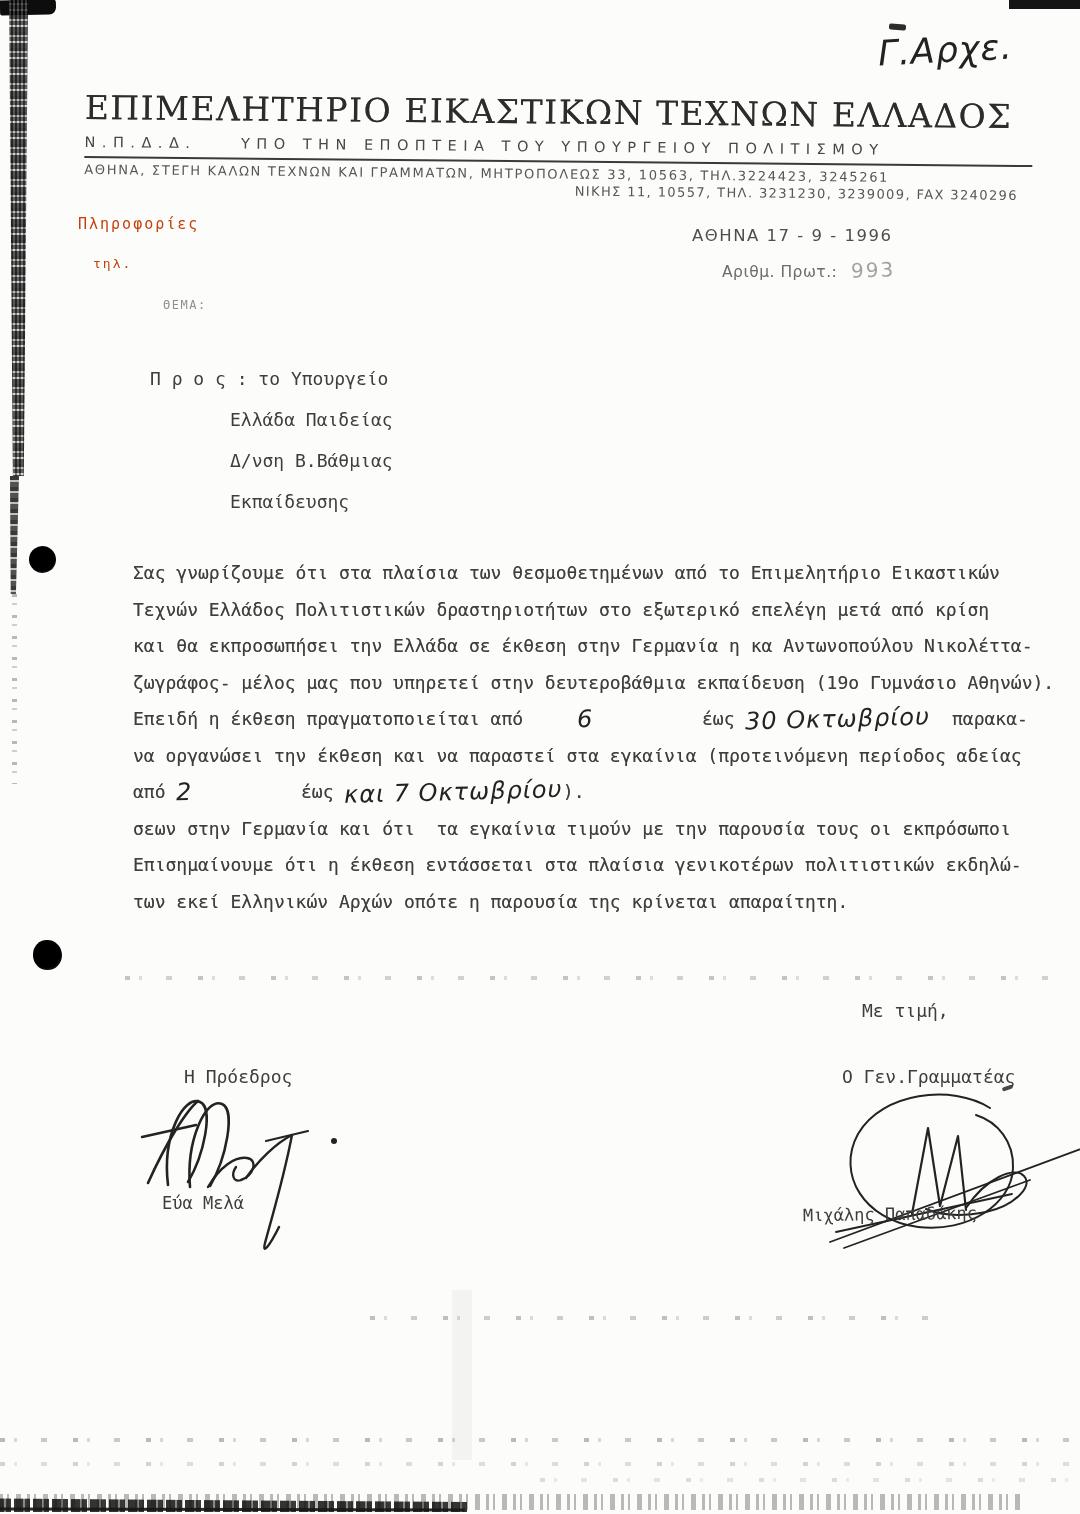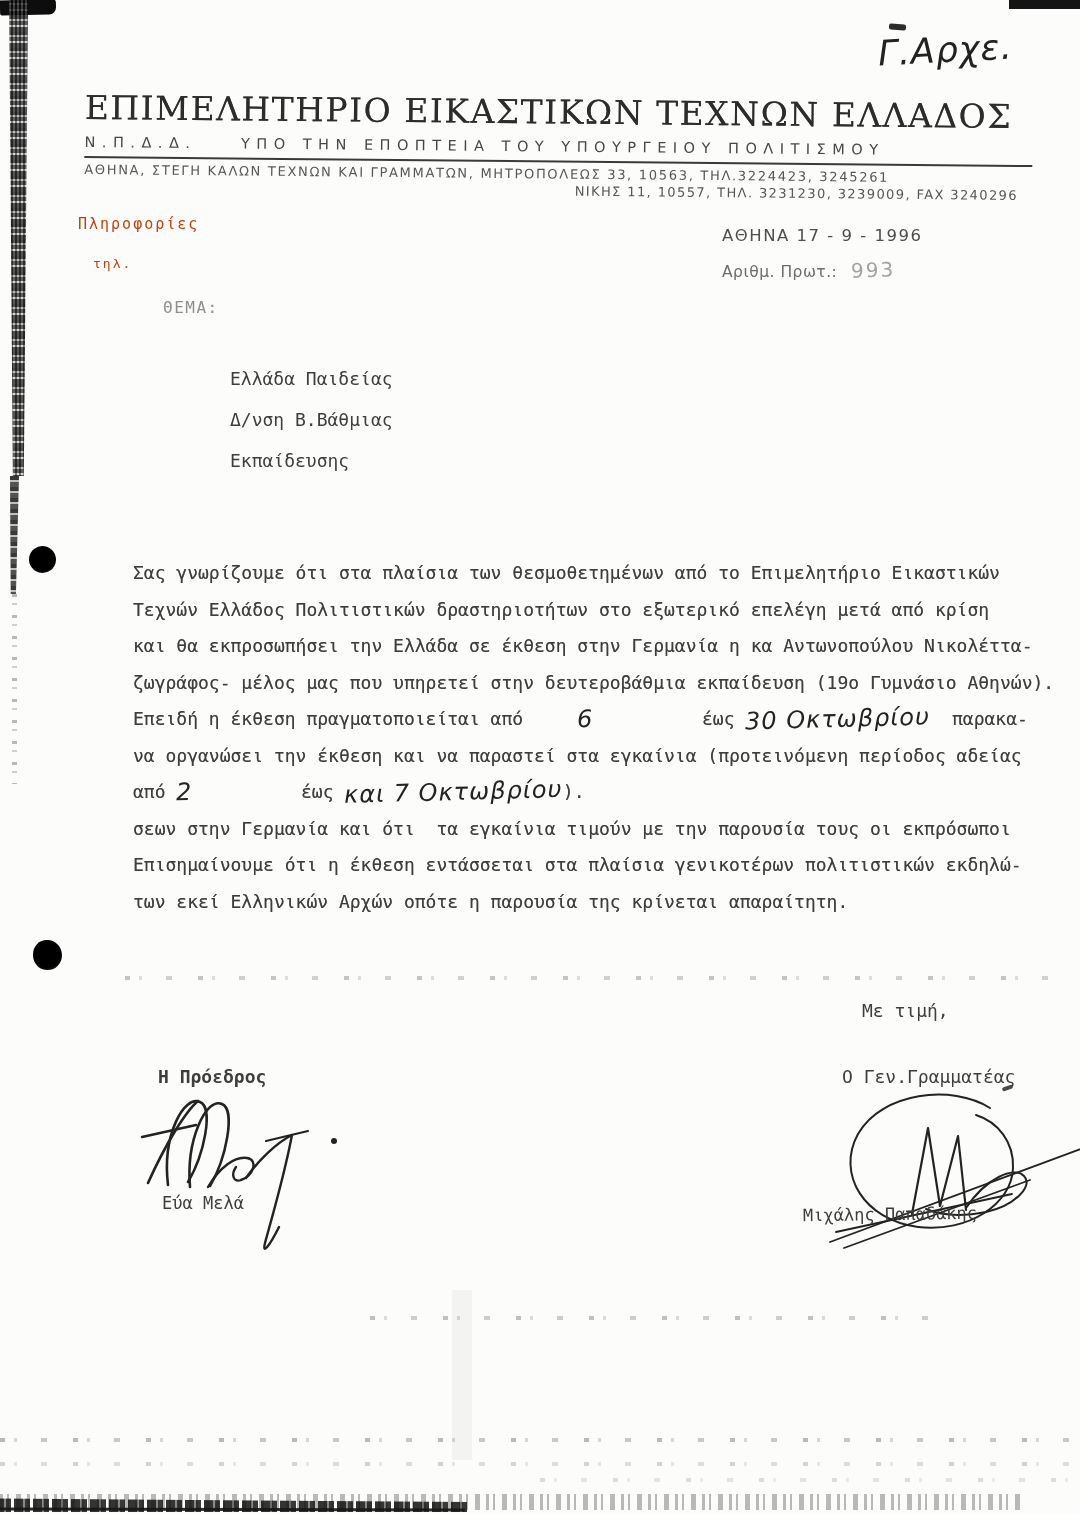--- a/index.html
+++ b/index.html
@@ -62,7 +62,7 @@
   .faded{color:#c2410c;}
   #info-label{position:absolute;left:78px;top:215px;font-size:15px;letter-spacing:2px;}
   #tel-label{position:absolute;left:93px;top:256px;font-size:13px;letter-spacing:2px;}
-  #city-date{position:absolute;left:722px;top:226px;font-family:"DejaVu Sans",sans-serif;
+  #city-date{position:absolute;left:692px;top:226px;font-family:"DejaVu Sans",sans-serif;
              font-size:16.5px;letter-spacing:1.5px;color:#4e4e4e;}
   #proto-row{position:absolute;left:722px;top:258px;font-family:"DejaVu Sans",sans-serif;
              font-size:15.5px;letter-spacing:.5px;color:#6c6c6c;}

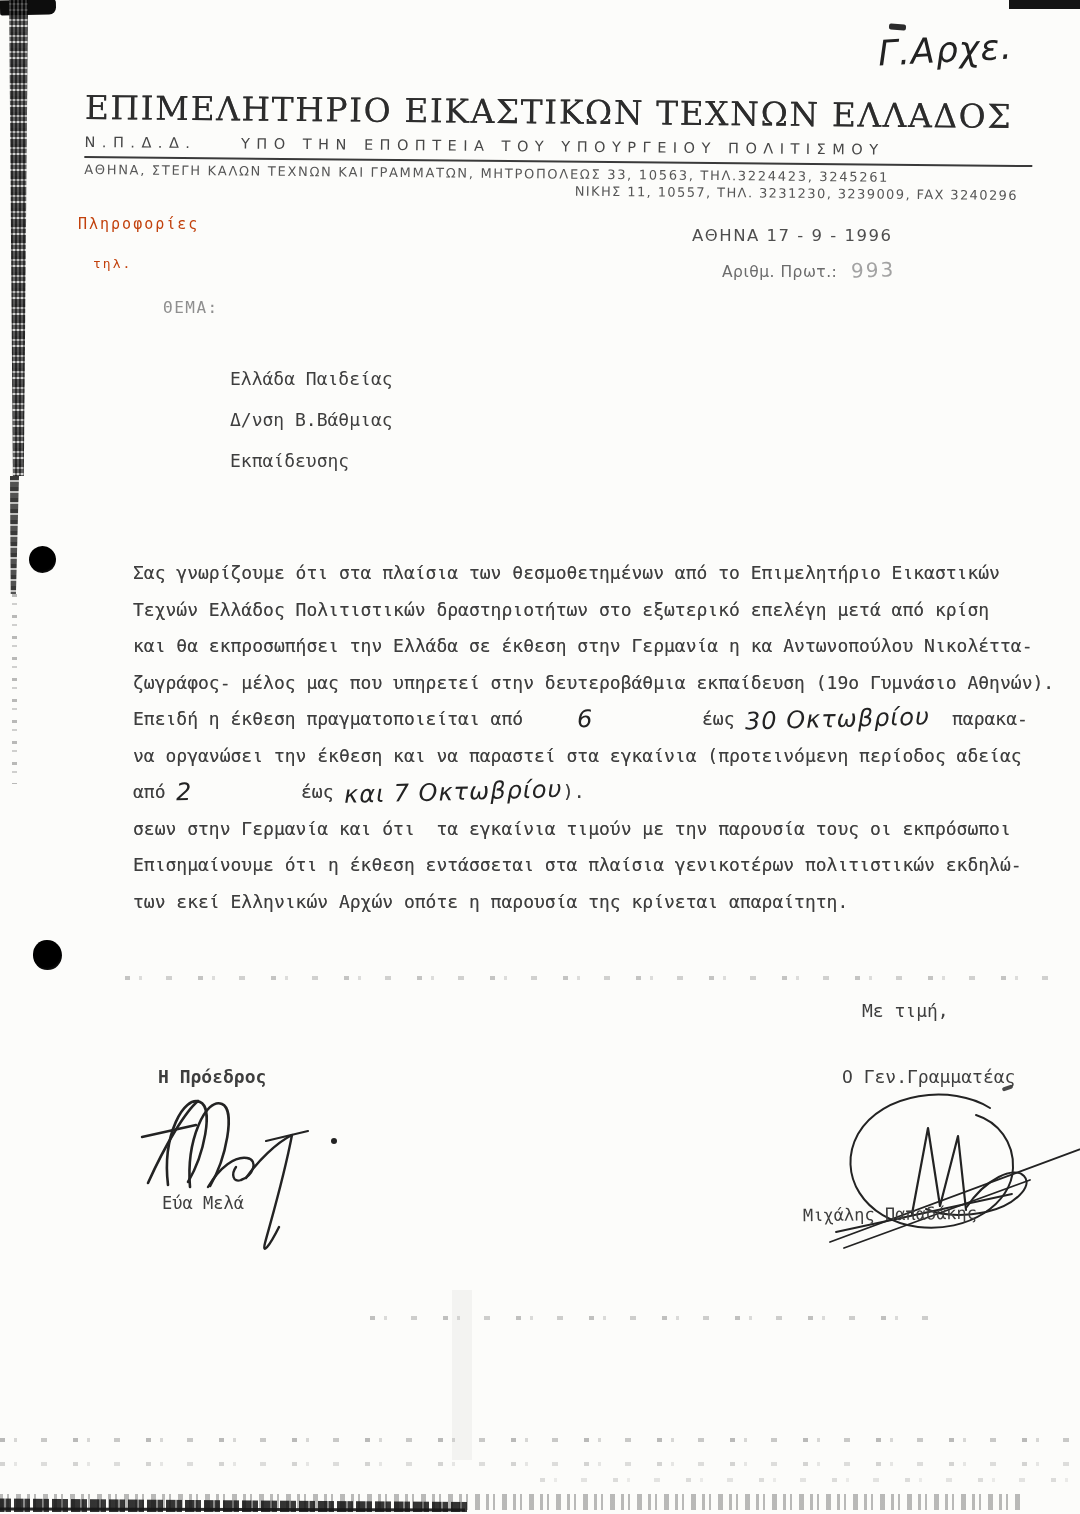--- a/index.html
+++ b/index.html
@@ -68,7 +68,7 @@
              font-size:15.5px;letter-spacing:.5px;color:#6c6c6c;}
   #proto-num{display:inline-block;font-size:20px;color:#a2a2a2;letter-spacing:2px;
              transform:rotate(-2deg);margin-left:8px;}
-  #subject-label{position:absolute;left:163px;top:298px;font-size:16px;letter-spacing:1.5px;color:#8f8f8f;}
+  #subject-label{position:absolute;left:163px;top:298px;font-size:12px;letter-spacing:1.5px;color:#8f8f8f;}
   #routing-note{position:absolute;left:878px;top:30px;font-family:"DejaVu Sans",sans-serif;
              font-style:italic;font-size:35px;letter-spacing:1px;color:#222;transform:rotate(-3deg);}
   

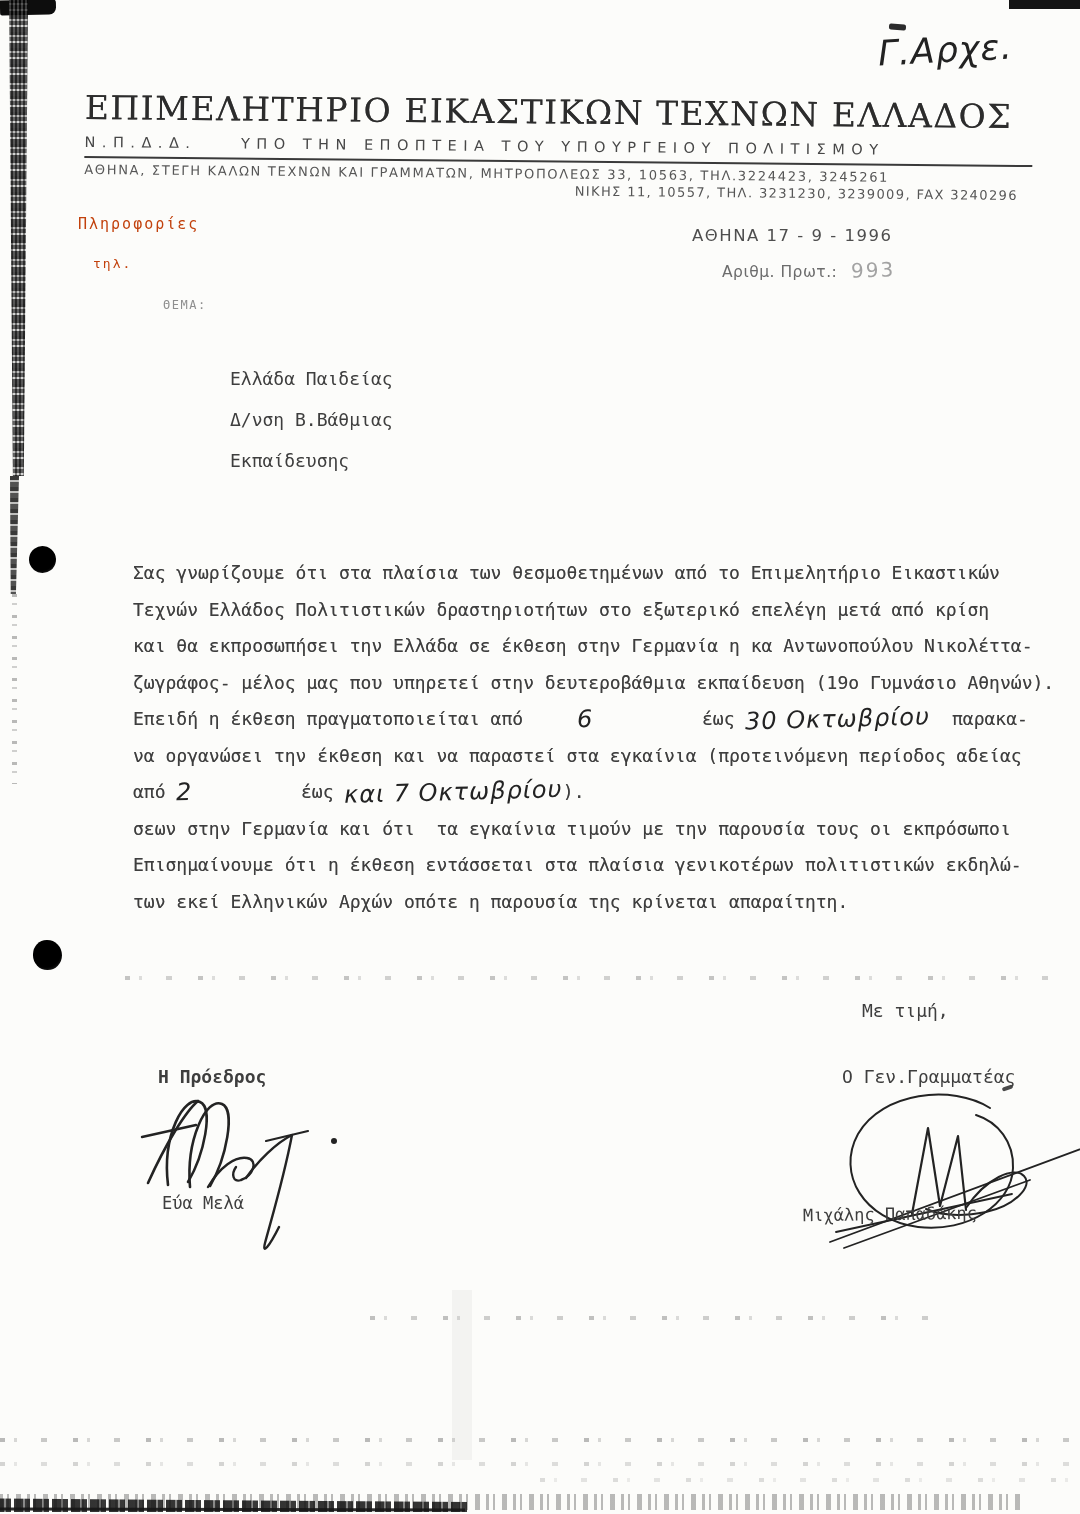--- a/index.html
+++ b/index.html
@@ -135,6 +135,7 @@
   <div id="subject-label">ΘΕΜΑ:</div>
 
   <div id="recipient">
+    <div>Π ρ ο ς : το Υπουργείο</div>
 
   <div class="cont">Ελλάδα Παιδείας</div>
       <div class="cont">Δ/νση Β.Βάθμιας</div>

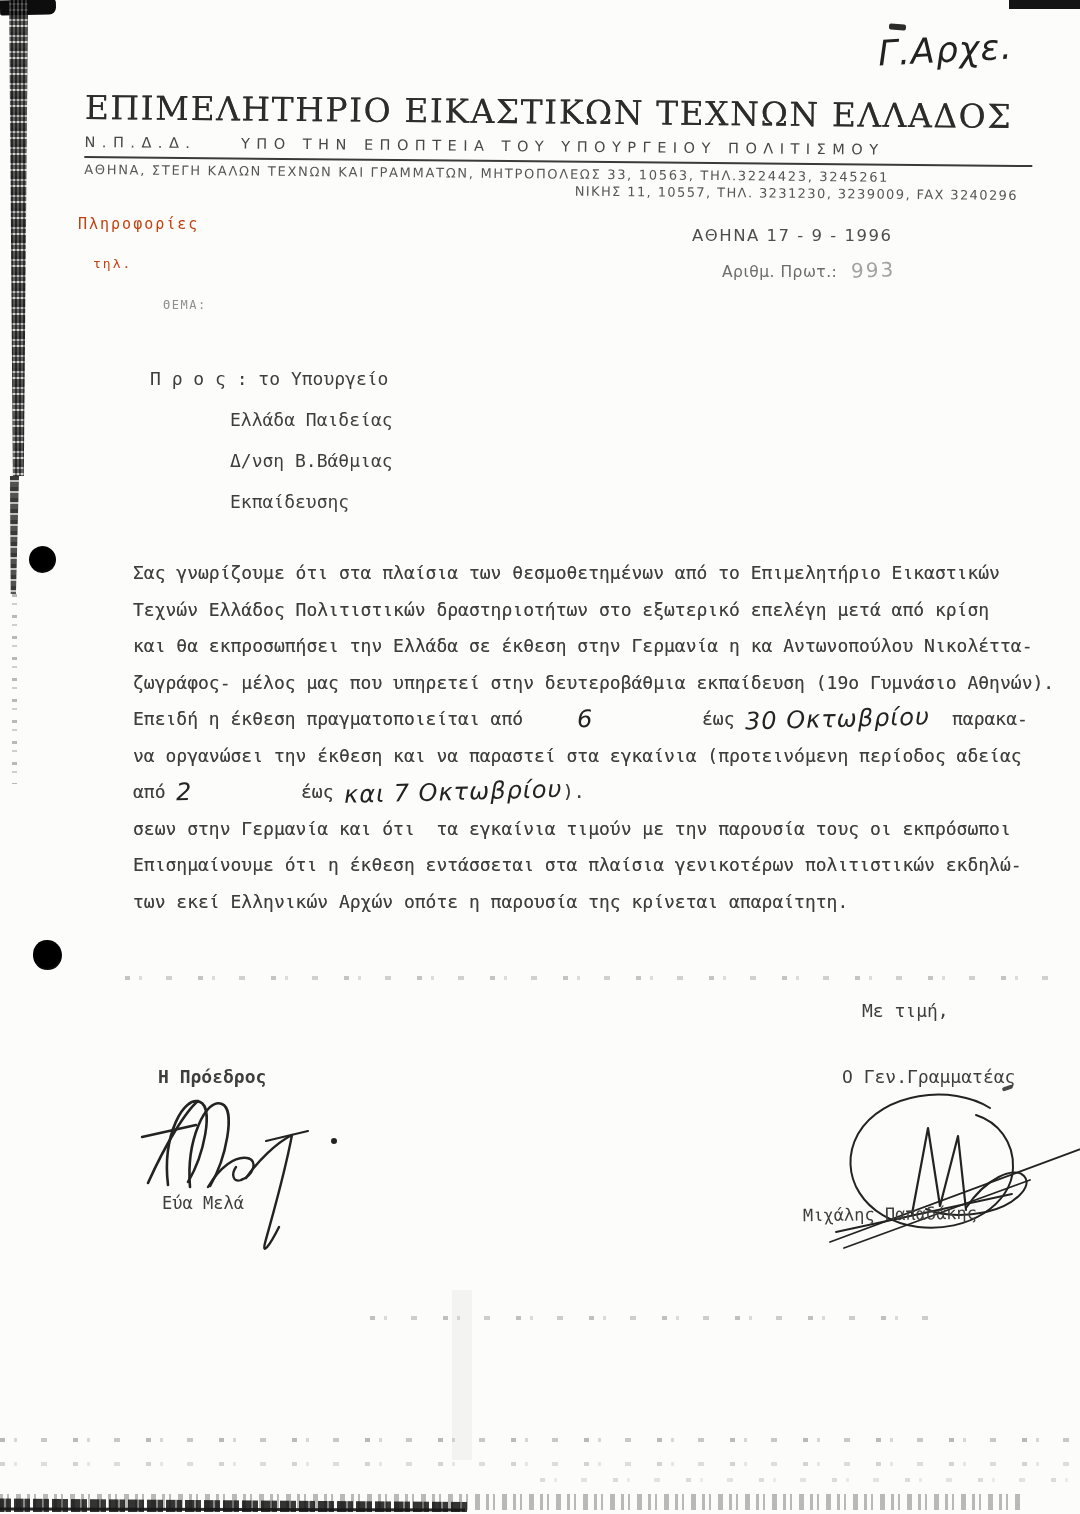--- a/index.html
+++ b/index.html
@@ -83,7 +83,7 @@
         text-shadow:none;}
   
   #salutation{position:absolute;left:862px;top:1000px;font-size:18px;}
-  #title-left{position:absolute;left:158px;top:1066px;font-size:18px;font-weight:bold;}
+  #title-left{position:absolute;left:184px;top:1066px;font-size:18px;}
   #title-right{position:absolute;left:842px;top:1066px;font-size:18px;}
   #name-left{position:absolute;left:162px;top:1193px;font-size:17px;}
   #name-right{position:absolute;left:803px;top:1204px;font-size:17px;transform:rotate(-.8deg);}

